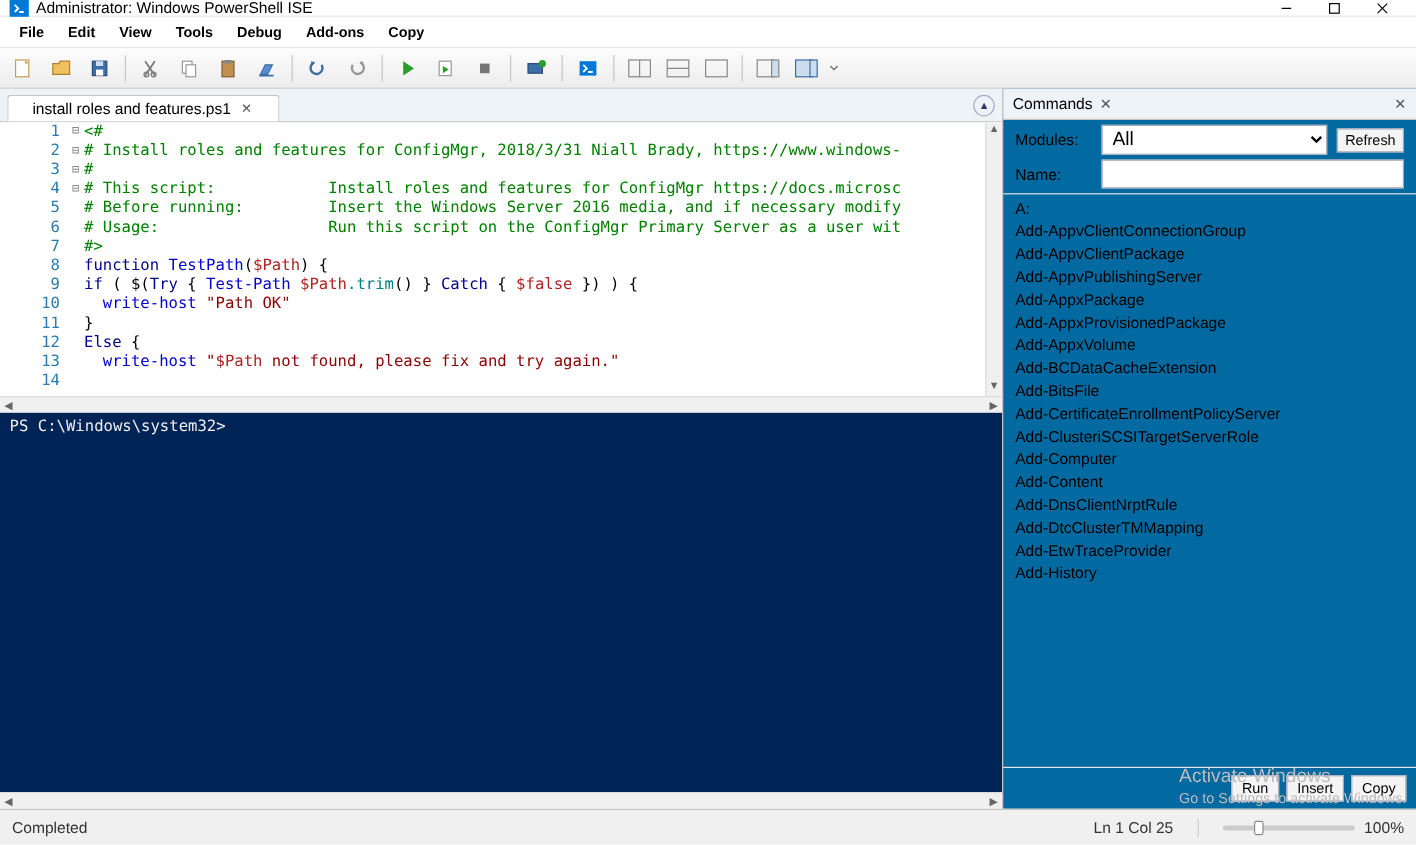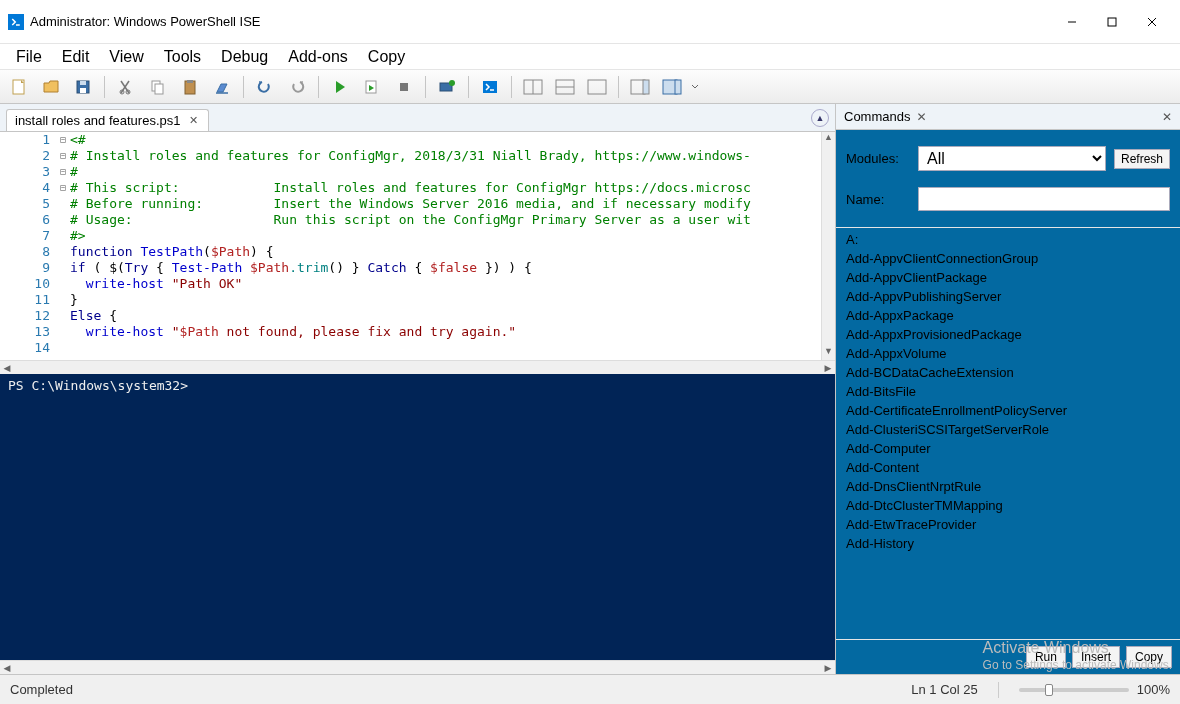--- a/index.html
+++ b/index.html
@@ -4,7 +4,7 @@
 <style>
 * { box-sizing: border-box; margin: 0; padding: 0; }
 body { font-family: "Segoe UI", Tahoma, sans-serif; font-size: 13px; background: #fff; color: #000; width: 1180px; height: 704px; overflow: hidden; display: flex; flex-direction: column; }
-.titlebar { height: 44px; display: flex; align-items: center; padding: 0 8px; background: #fff; border-bottom: 1px solid #e5e5e5; }
+.titlebar { height: 14px; display: flex; align-items: center; padding: 0 8px; background: #fff; border-bottom: 1px solid #e5e5e5; }
 .titlebar-icon { width: 16px; height: 16px; background: #0078d7; margin-right: 6px; display: flex; align-items: center; justify-content: center; }
 .titlebar-icon svg { width: 12px; height: 12px; }
 .titlebar-title { flex: 1; font-size: 13px; }

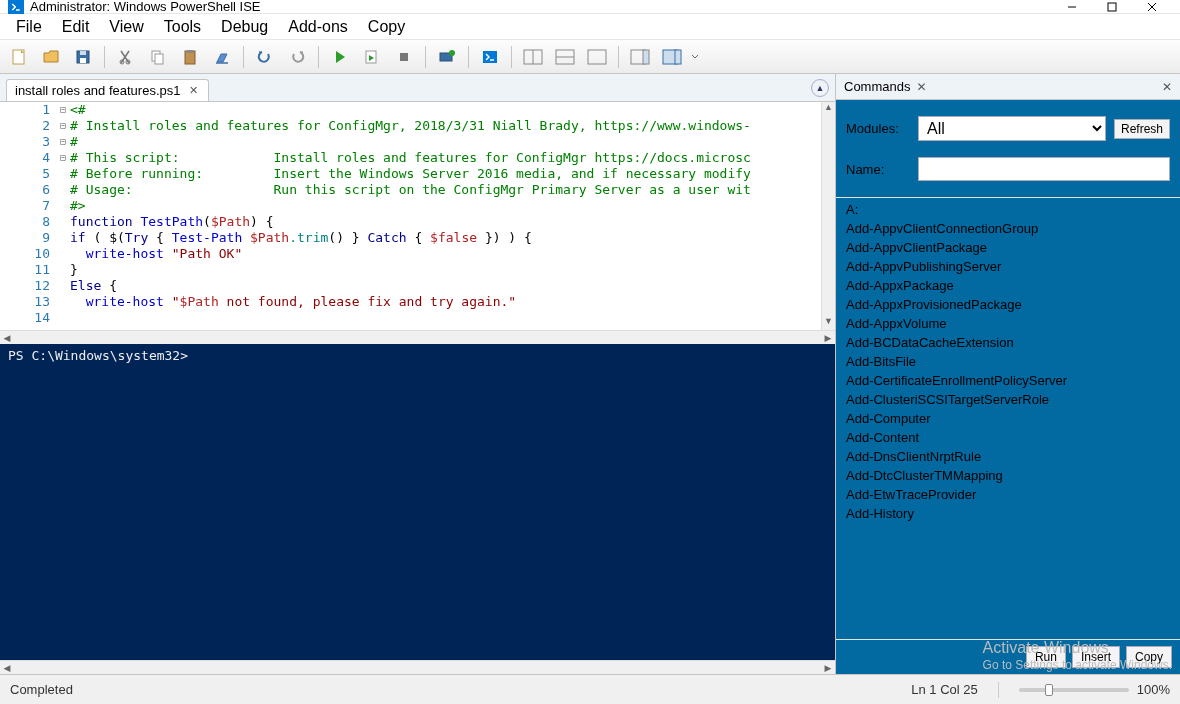--- a/index.html
+++ b/index.html
@@ -11,7 +11,7 @@
 .win-controls { display: flex; }
 .win-btn { width: 40px; height: 28px; display: flex; align-items: center; justify-content: center; font-family: "Segoe MDL2 Assets", sans-serif; font-size: 11px; }
 .menubar { height: 26px; display: flex; align-items: center; padding: 0 6px; background: #fff; border-bottom: 1px solid #e5e5e5; }
-.menu-item { padding: 3px 10px; font-size: 16px; }
+.menu-item { padding: 3px 10px; font-size: 12px; font-weight: bold; }
 .toolbar { height: 34px; display: flex; align-items: center; padding: 2px 4px; background: linear-gradient(#fdfdfd,#ececec); border-bottom: 1px solid #c5c5c5; gap: 2px; }
 .tb-btn { width: 30px; height: 28px; display: flex; align-items: center; justify-content: center; border-radius: 2px; }
 .tb-sep { width: 1px; height: 22px; background: #c5c5c5; margin: 0 4px; }

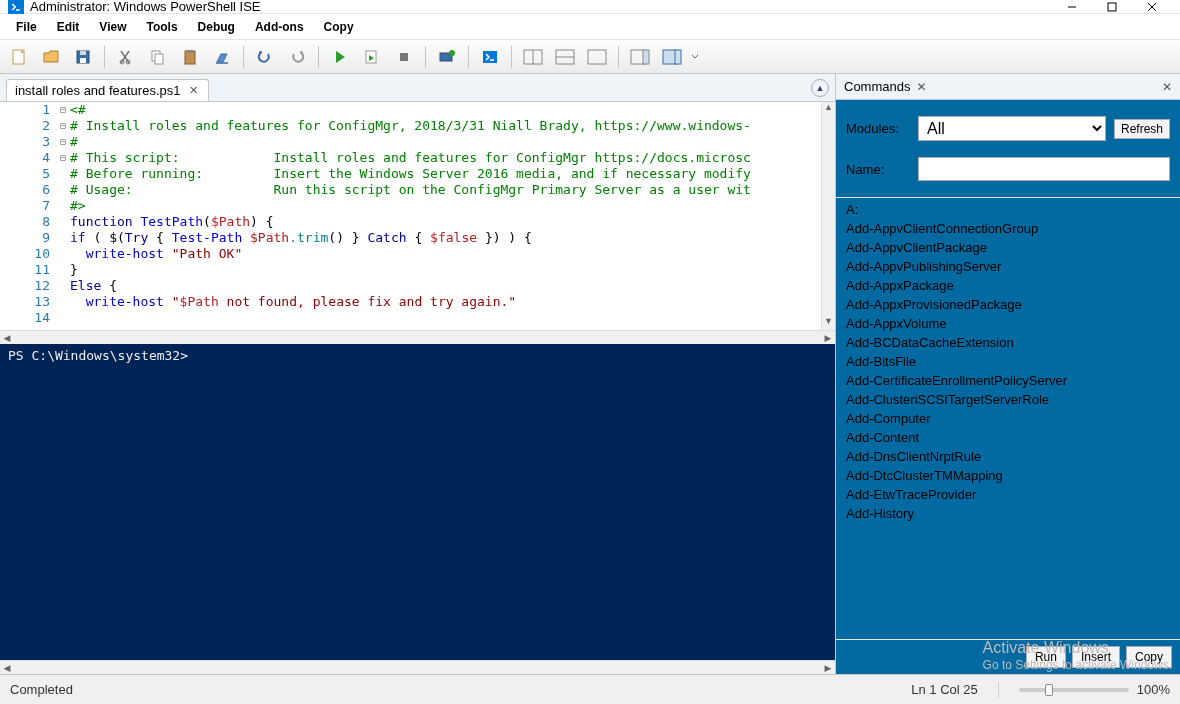--- a/index.html
+++ b/index.html
@@ -18,7 +18,7 @@
 .main { flex: 1; display: flex; min-height: 0; }
 .left { flex: 1; display: flex; flex-direction: column; min-width: 0; border-right: 1px solid #c5c5c5; }
 .tabs { height: 28px; background: #eef3f8; display: flex; align-items: end; padding: 0 6px; border-bottom: 1px solid #c5c5c5; }
-.tab { background: #fff; border: 1px solid #c5c5c5; border-bottom: none; border-radius: 3px 3px 0 0; padding: 3px 8px; display: flex; align-items: center; gap: 6px; font-size: 13px; justify-content: flex-end; }
+.tab { background: #fff; border: 1px solid #c5c5c5; border-bottom: none; border-radius: 3px 3px 0 0; padding: 3px 20px; display: flex; align-items: center; gap: 6px; font-size: 13px; justify-content: flex-end; }
 .tab-close { font-size: 11px; color: #555; width: 14px; height: 14px; display: flex; align-items: center; justify-content: center; }
 .tabs-spacer { flex: 1; }
 .tabs-collapse { width: 18px; height: 18px; border: 1px solid #aac; border-radius: 50%; display: flex; align-items: center; justify-content: center; font-size: 9px; color: #336; margin-bottom: 4px; }

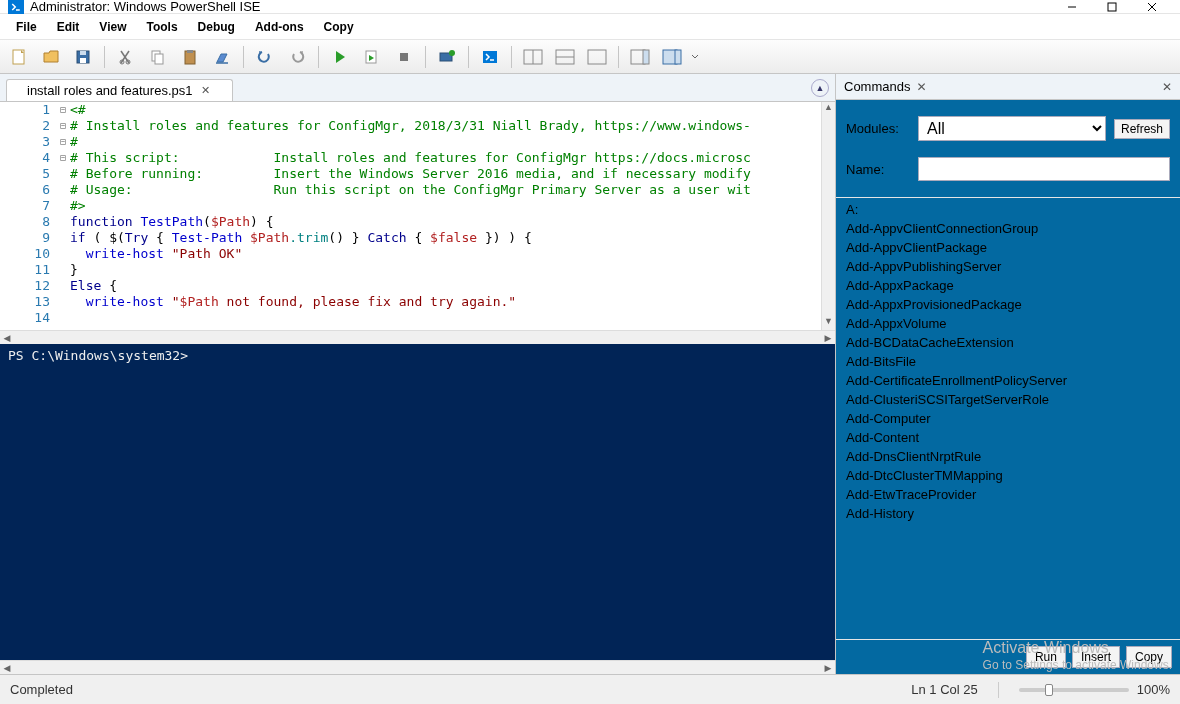--- a/index.html
+++ b/index.html
@@ -41,7 +41,7 @@
 .panel-title { height: 26px; display: flex; align-items: center; padding: 0 8px; background: #eef3f8; border-bottom: 1px solid #c5c5c5; justify-content: space-between; }
 .panel-title-left { display:flex; align-items:center; gap:6px; }
 .panel-x { font-size: 12px; color: #555; }
-.filters { padding: 16px 10px; display: grid; grid-template-columns: 64px 1fr auto; gap: 16px 8px; align-items: center; border-bottom: 1px solid #e5e5e5; }
+.filters { padding: 4px 10px; display: grid; grid-template-columns: 64px 1fr auto; gap: 4px 8px; align-items: center; border-bottom: 1px solid #e5e5e5; }
 .filters label { font-size: 13px; }
 .filters select, .filters input { width: 100%; font-size: 16px; padding: 2px 4px; border: 1px solid #aab; background:#fff; }
 .filters .refresh { font-size:12px; padding: 2px 6px; border:1px solid #aab; background:#f4f4f4; }

